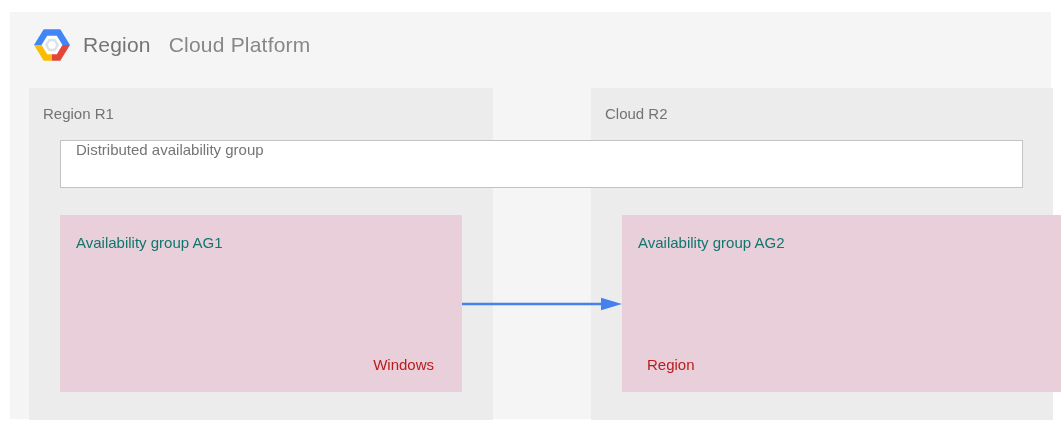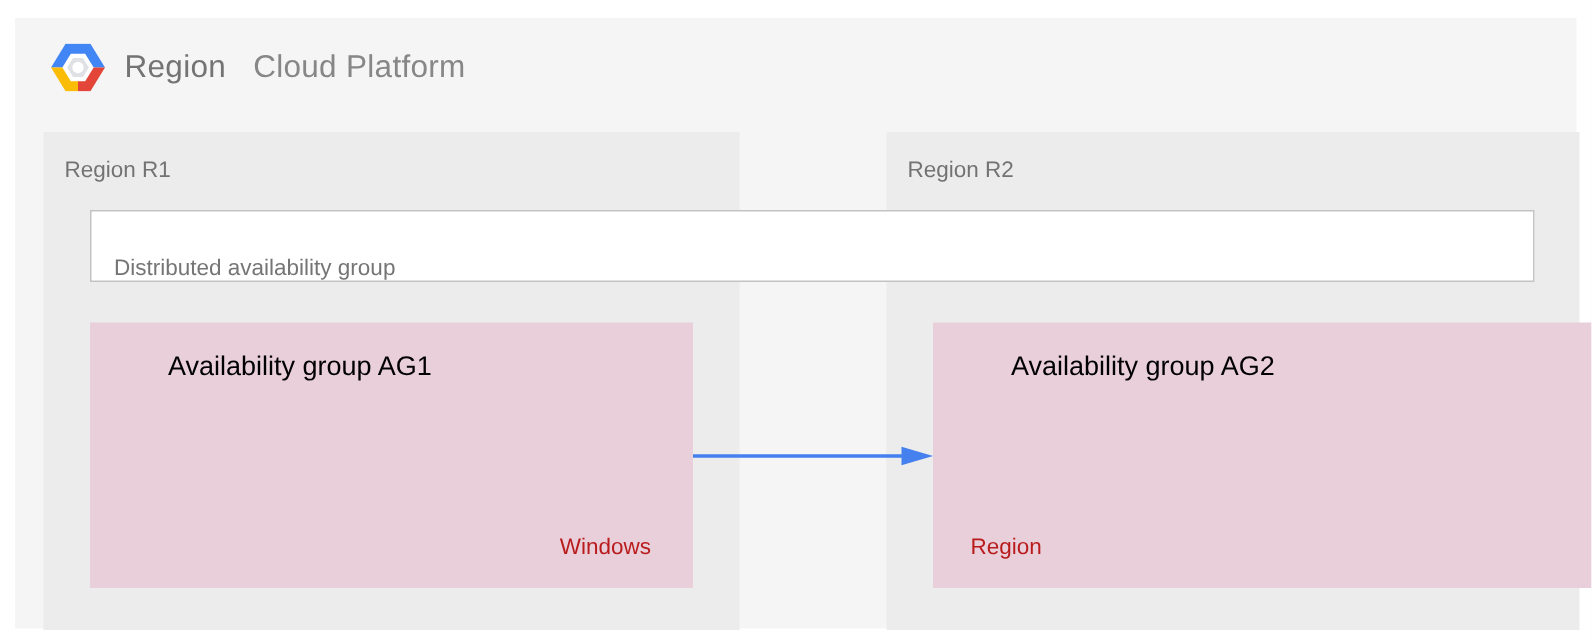--- a/index.html
+++ b/index.html
@@ -144,7 +144,7 @@
     </div>
 
     <div class="region region-r2">
-      <div class="region-label">Region R2</div>
+      <div class="region-label">Cloud R2</div>
     </div>
 
     <div class="dag-box">

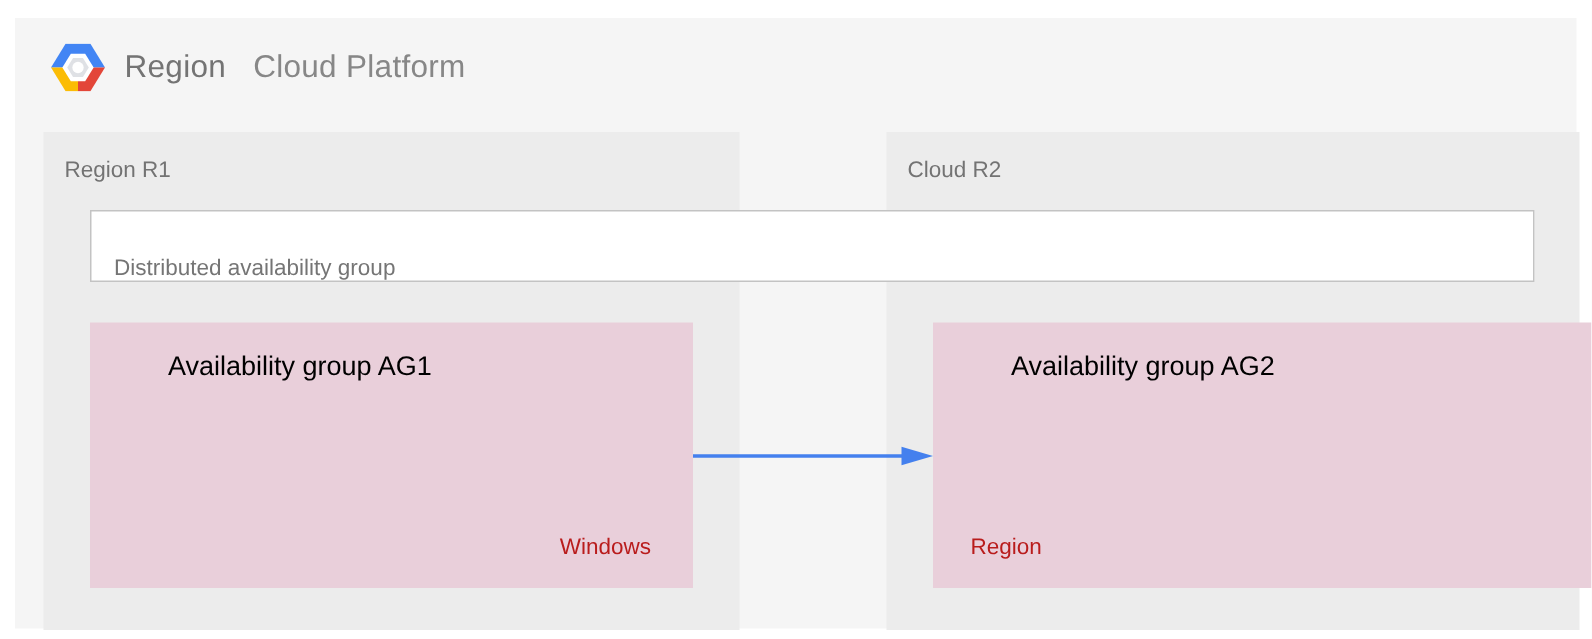--- a/index.html
+++ b/index.html
@@ -78,7 +78,7 @@
     background: #ffffff;
     border: 1px solid #c3c3c3;
     display: flex;
-    align-items: flex-end;
+    align-items: flex-start;
   }
   .dag-label {
     margin-left: 15px;

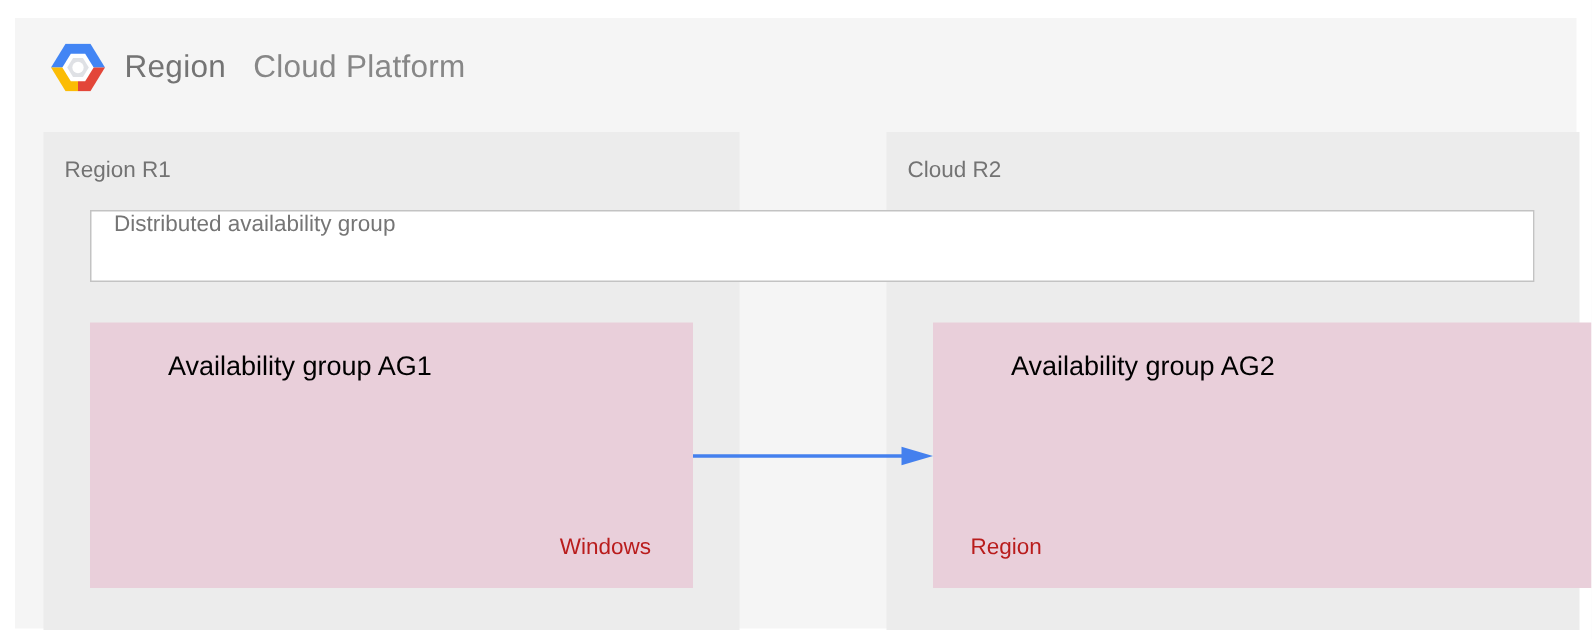--- a/index.html
+++ b/index.html
@@ -98,9 +98,8 @@
     position: absolute;
     left: 16px;
     top: 19px;
-    font-size: 18px;
-    color: #000000;
-    margin-left: 36px;
+    font-size: 15px;
+    color: #0f766e;
   }
   .os-label {
     position: absolute;

